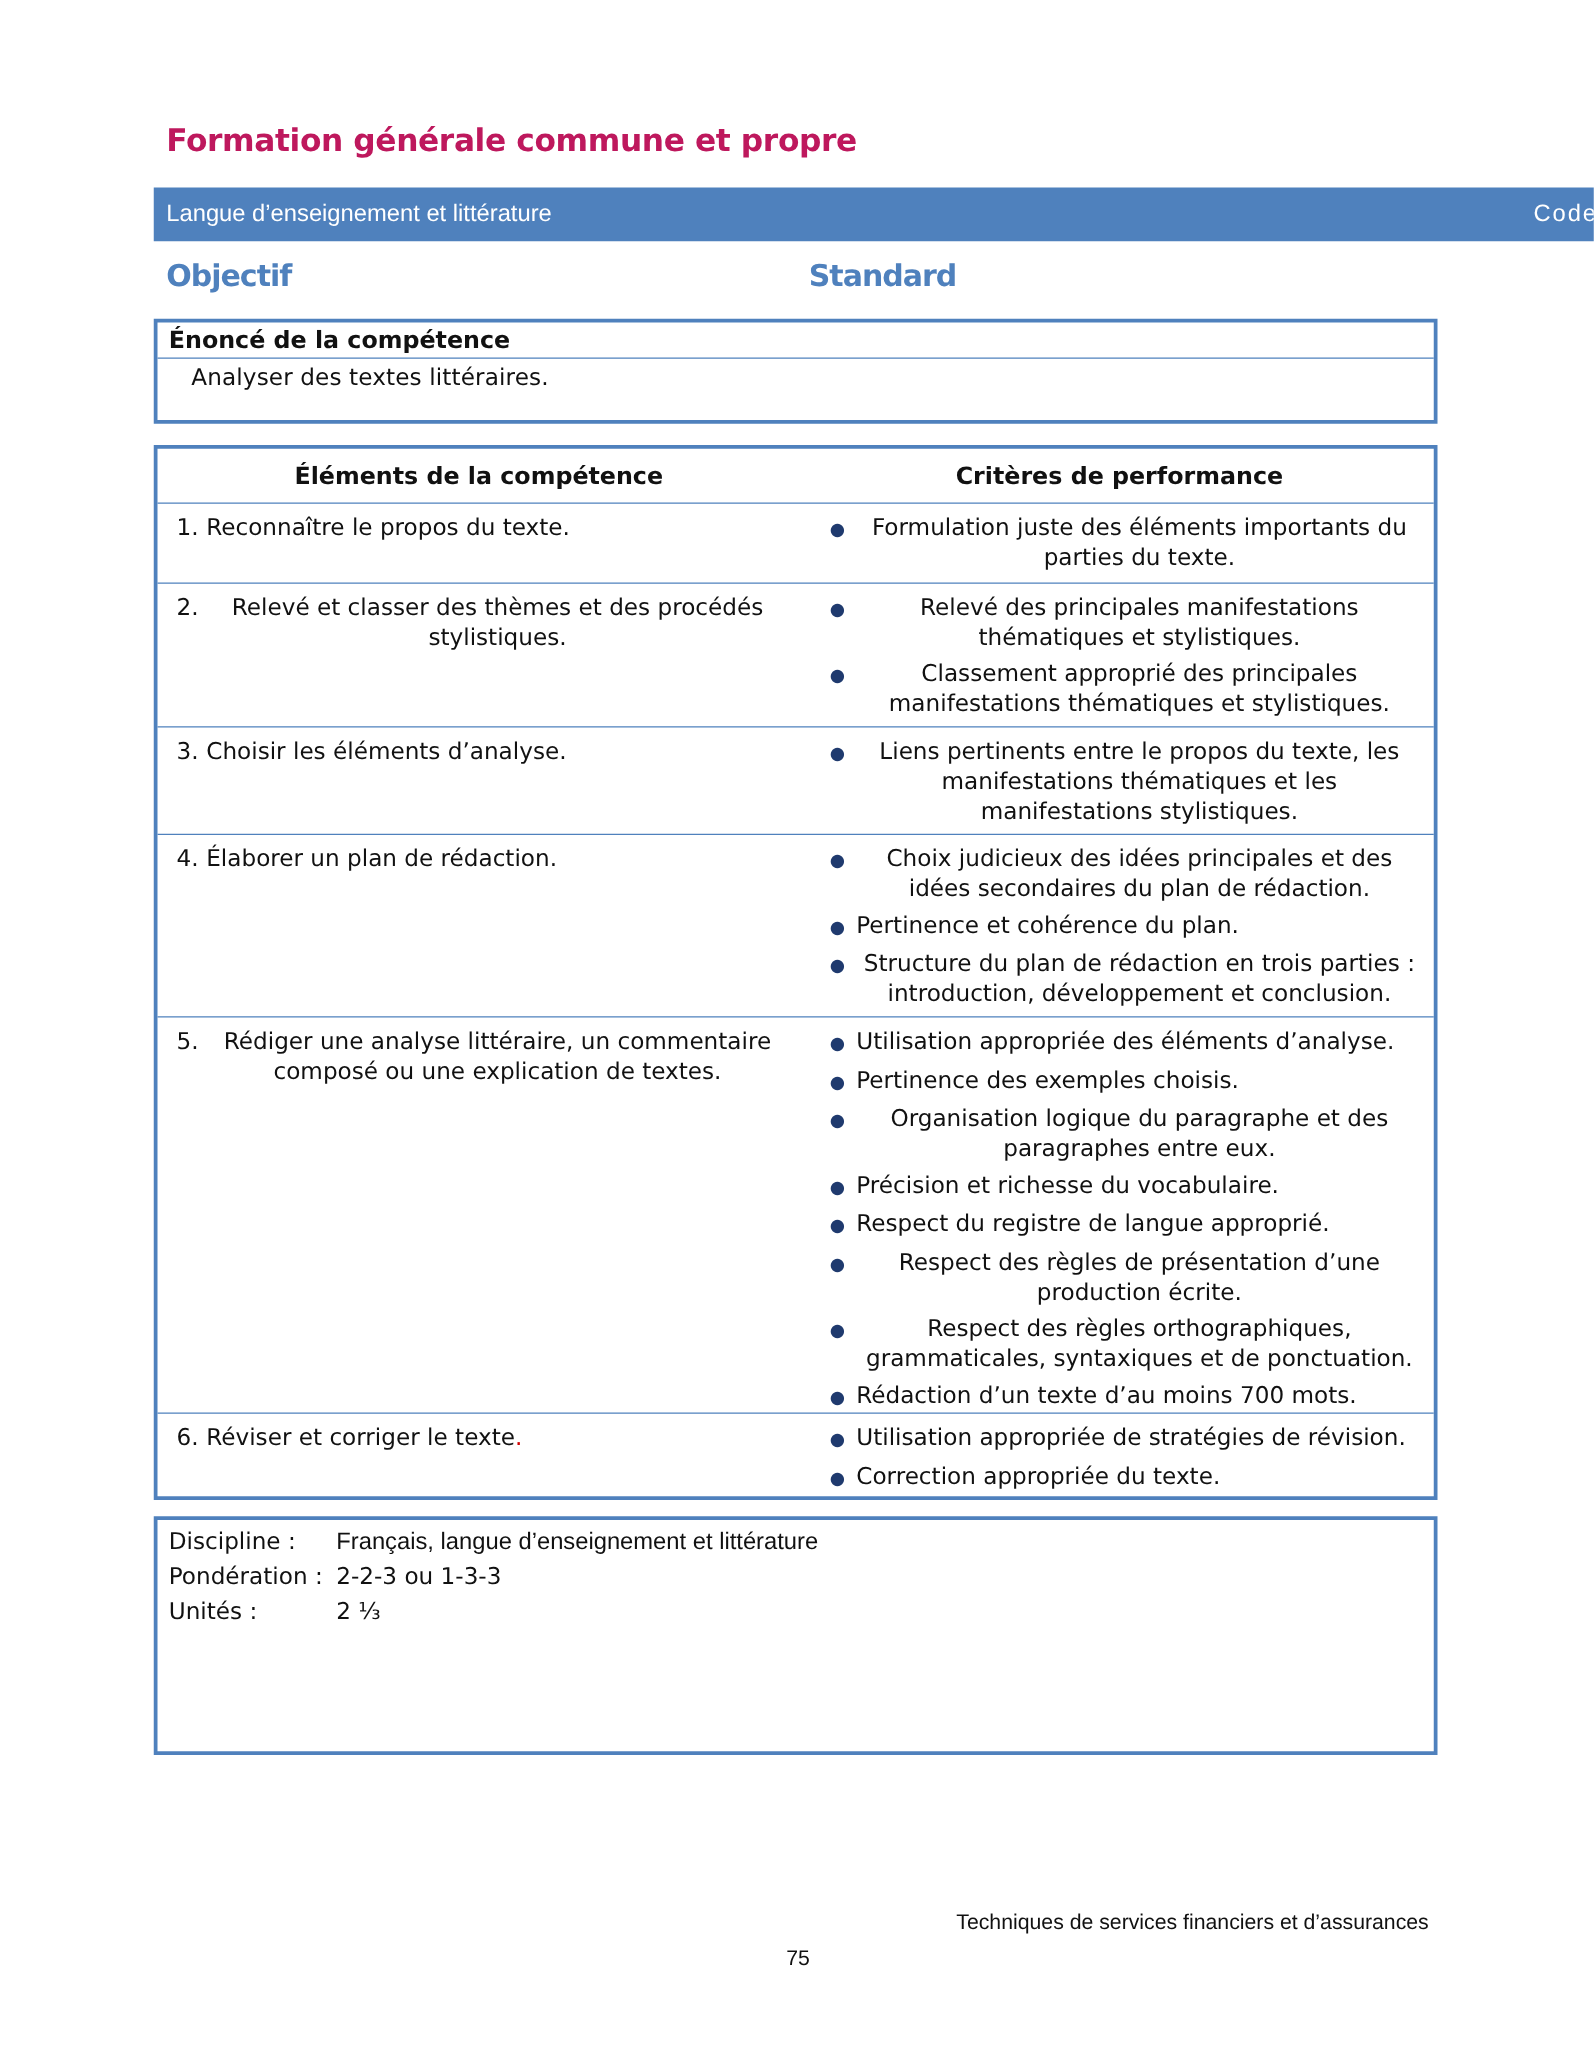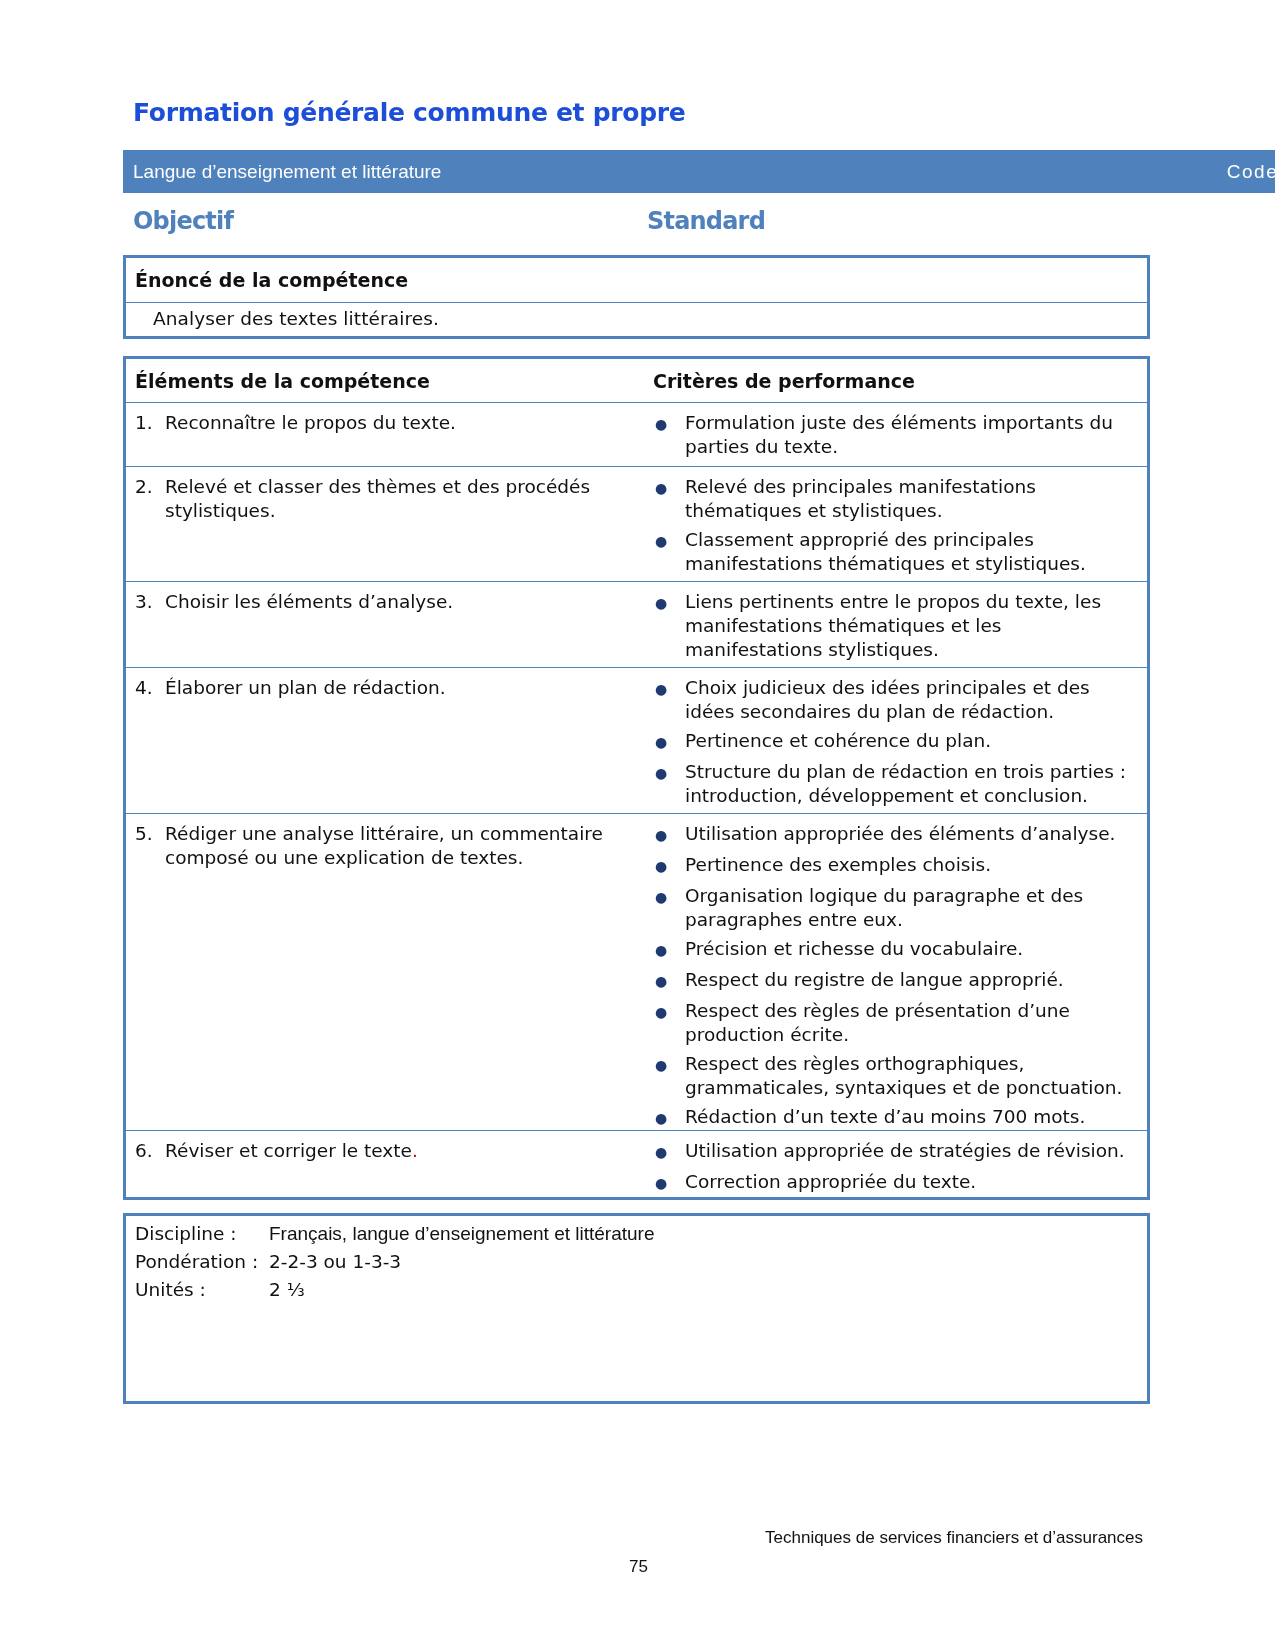--- a/index.html
+++ b/index.html
@@ -7,7 +7,7 @@
          font-family: "DejaVu Sans", sans-serif; color: #111; }
   .abs { position: absolute; }
 
-  #page-title { left: 133px; top: 98px; font-size: 25px; font-weight: bold; color: #1d4ed8;
+  #page-title { left: 133px; top: 98px; font-size: 25px; font-weight: bold; color: #be185d;
                 font-family: "DejaVu Sans", sans-serif; letter-spacing: -0.3px; }
 
   #course-bar { left: 123px; top: 150px; width: 1237px; height: 43px; background: #4f81bd;

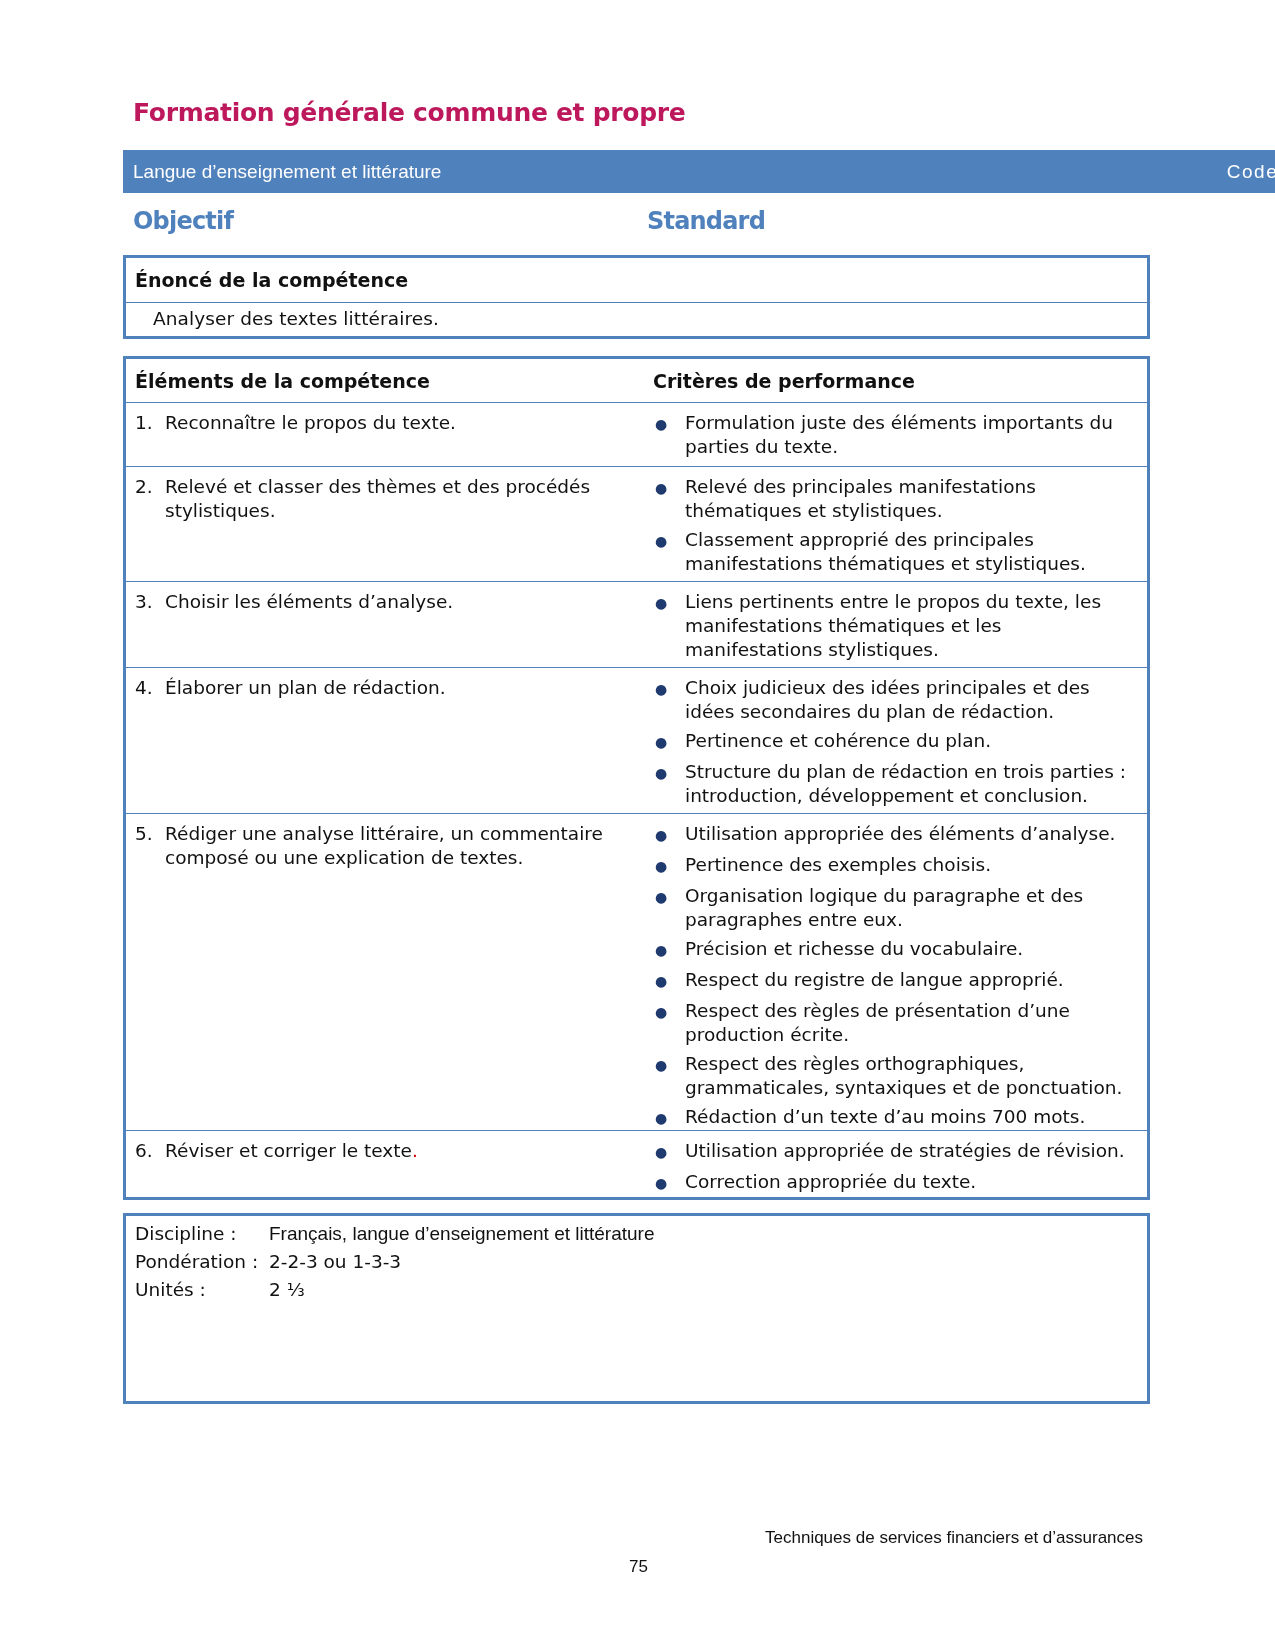--- a/index.html
+++ b/index.html
@@ -26,7 +26,7 @@
   .txt { font-size: 18.5px; letter-spacing: 0.1px; }
 
   #enonce-box { top: 255px; height: 78px; }
-  #enonce-box .hdr { height: 45px; }
+  #enonce-box .hdr { height: 29px; }
   #enonce-box .body { padding: 5px 27px; }
 
   #competence-table { top: 356px; height: 838px; }

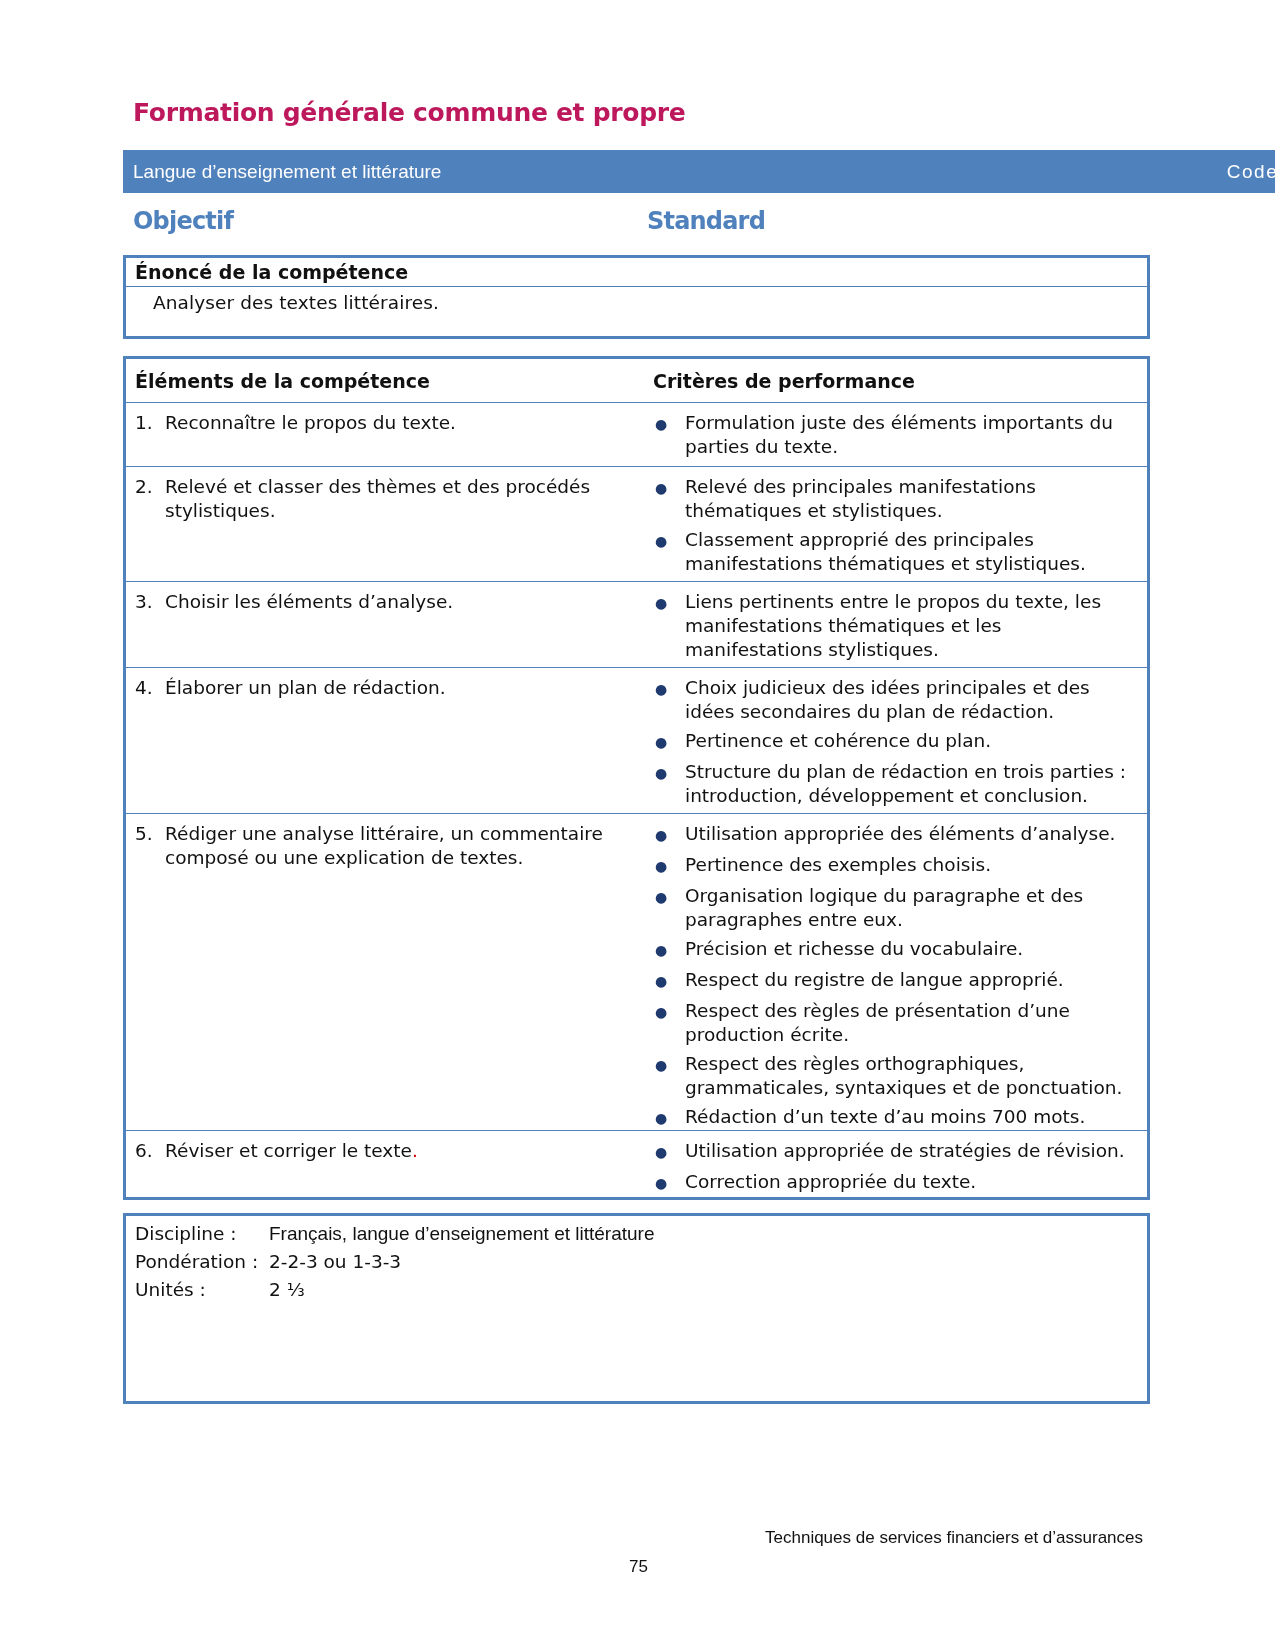--- a/index.html
+++ b/index.html
@@ -29,7 +29,7 @@
   #enonce-box .hdr { height: 29px; }
   #enonce-box .body { padding: 5px 27px; }
 
-  #competence-table { top: 356px; height: 838px; }
+  #competence-table { top: 356px; height: 838px; text-align: center; }
   .trow { display: flex; border-bottom: 1px solid #4f81bd; box-sizing: border-box; }
   .trow:last-child { border-bottom: none; }
   .trow.head { height: 44px; font-weight: bold; font-size: 19px; align-items: center; }

